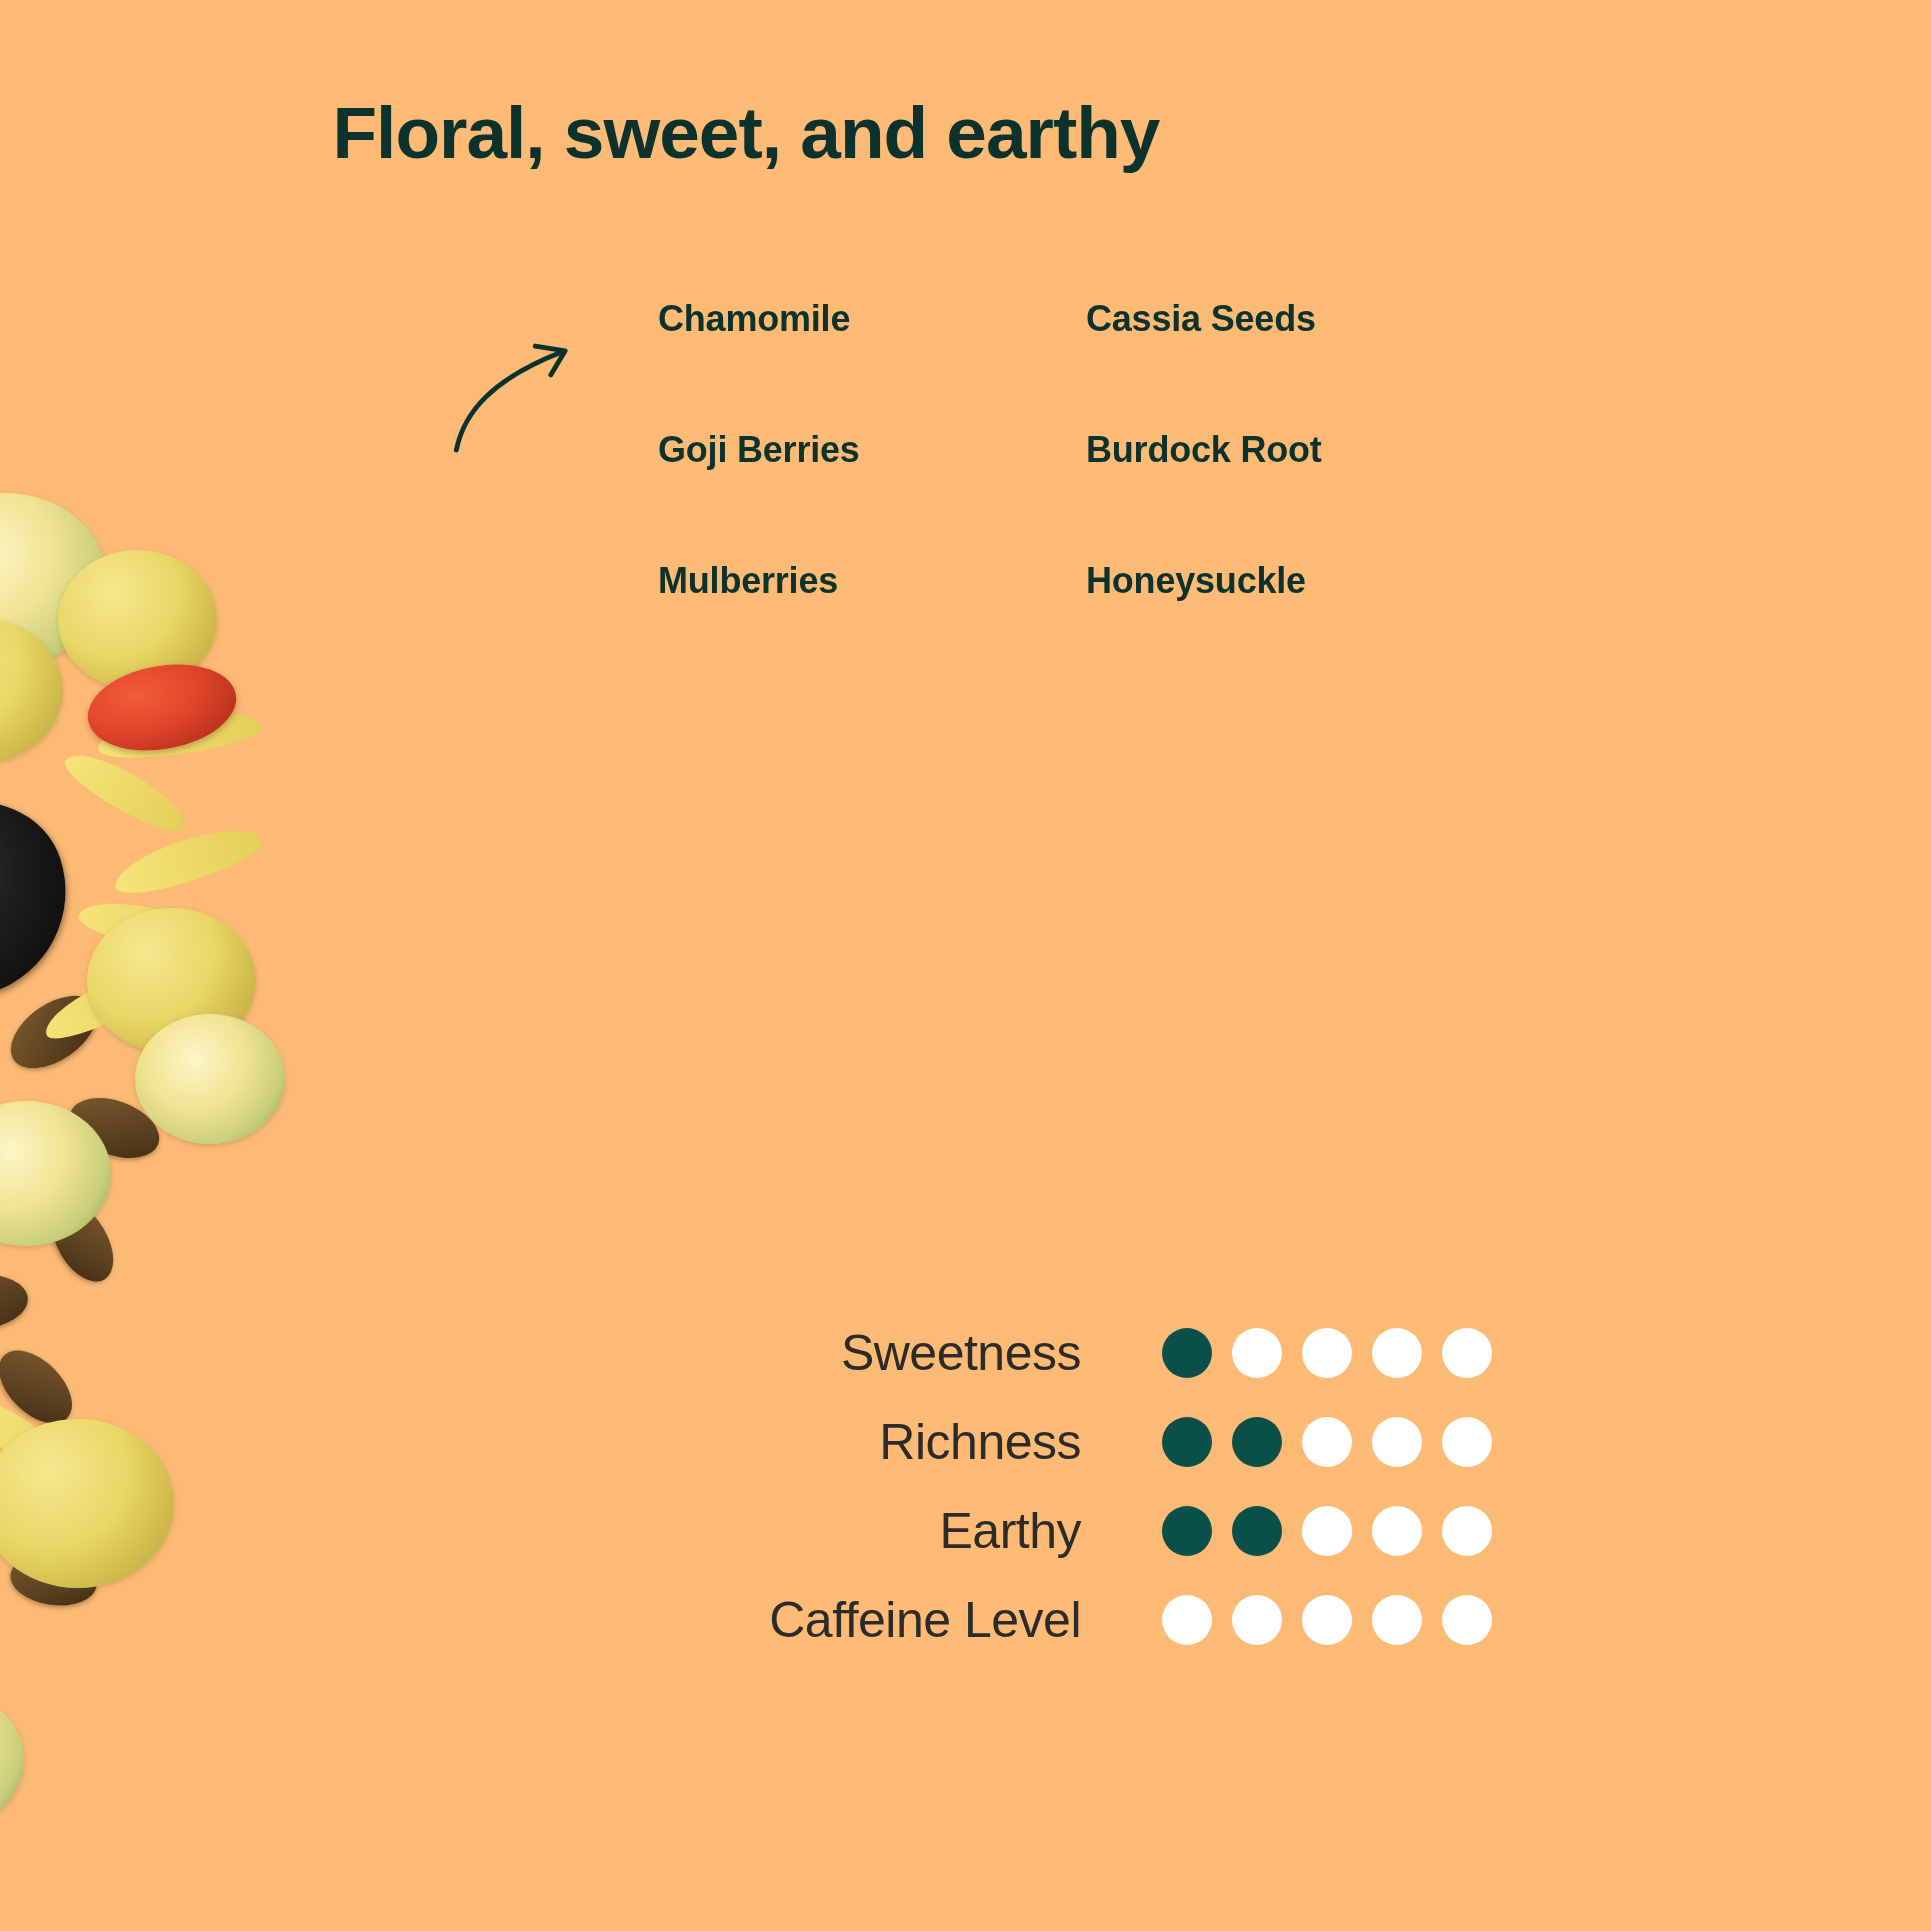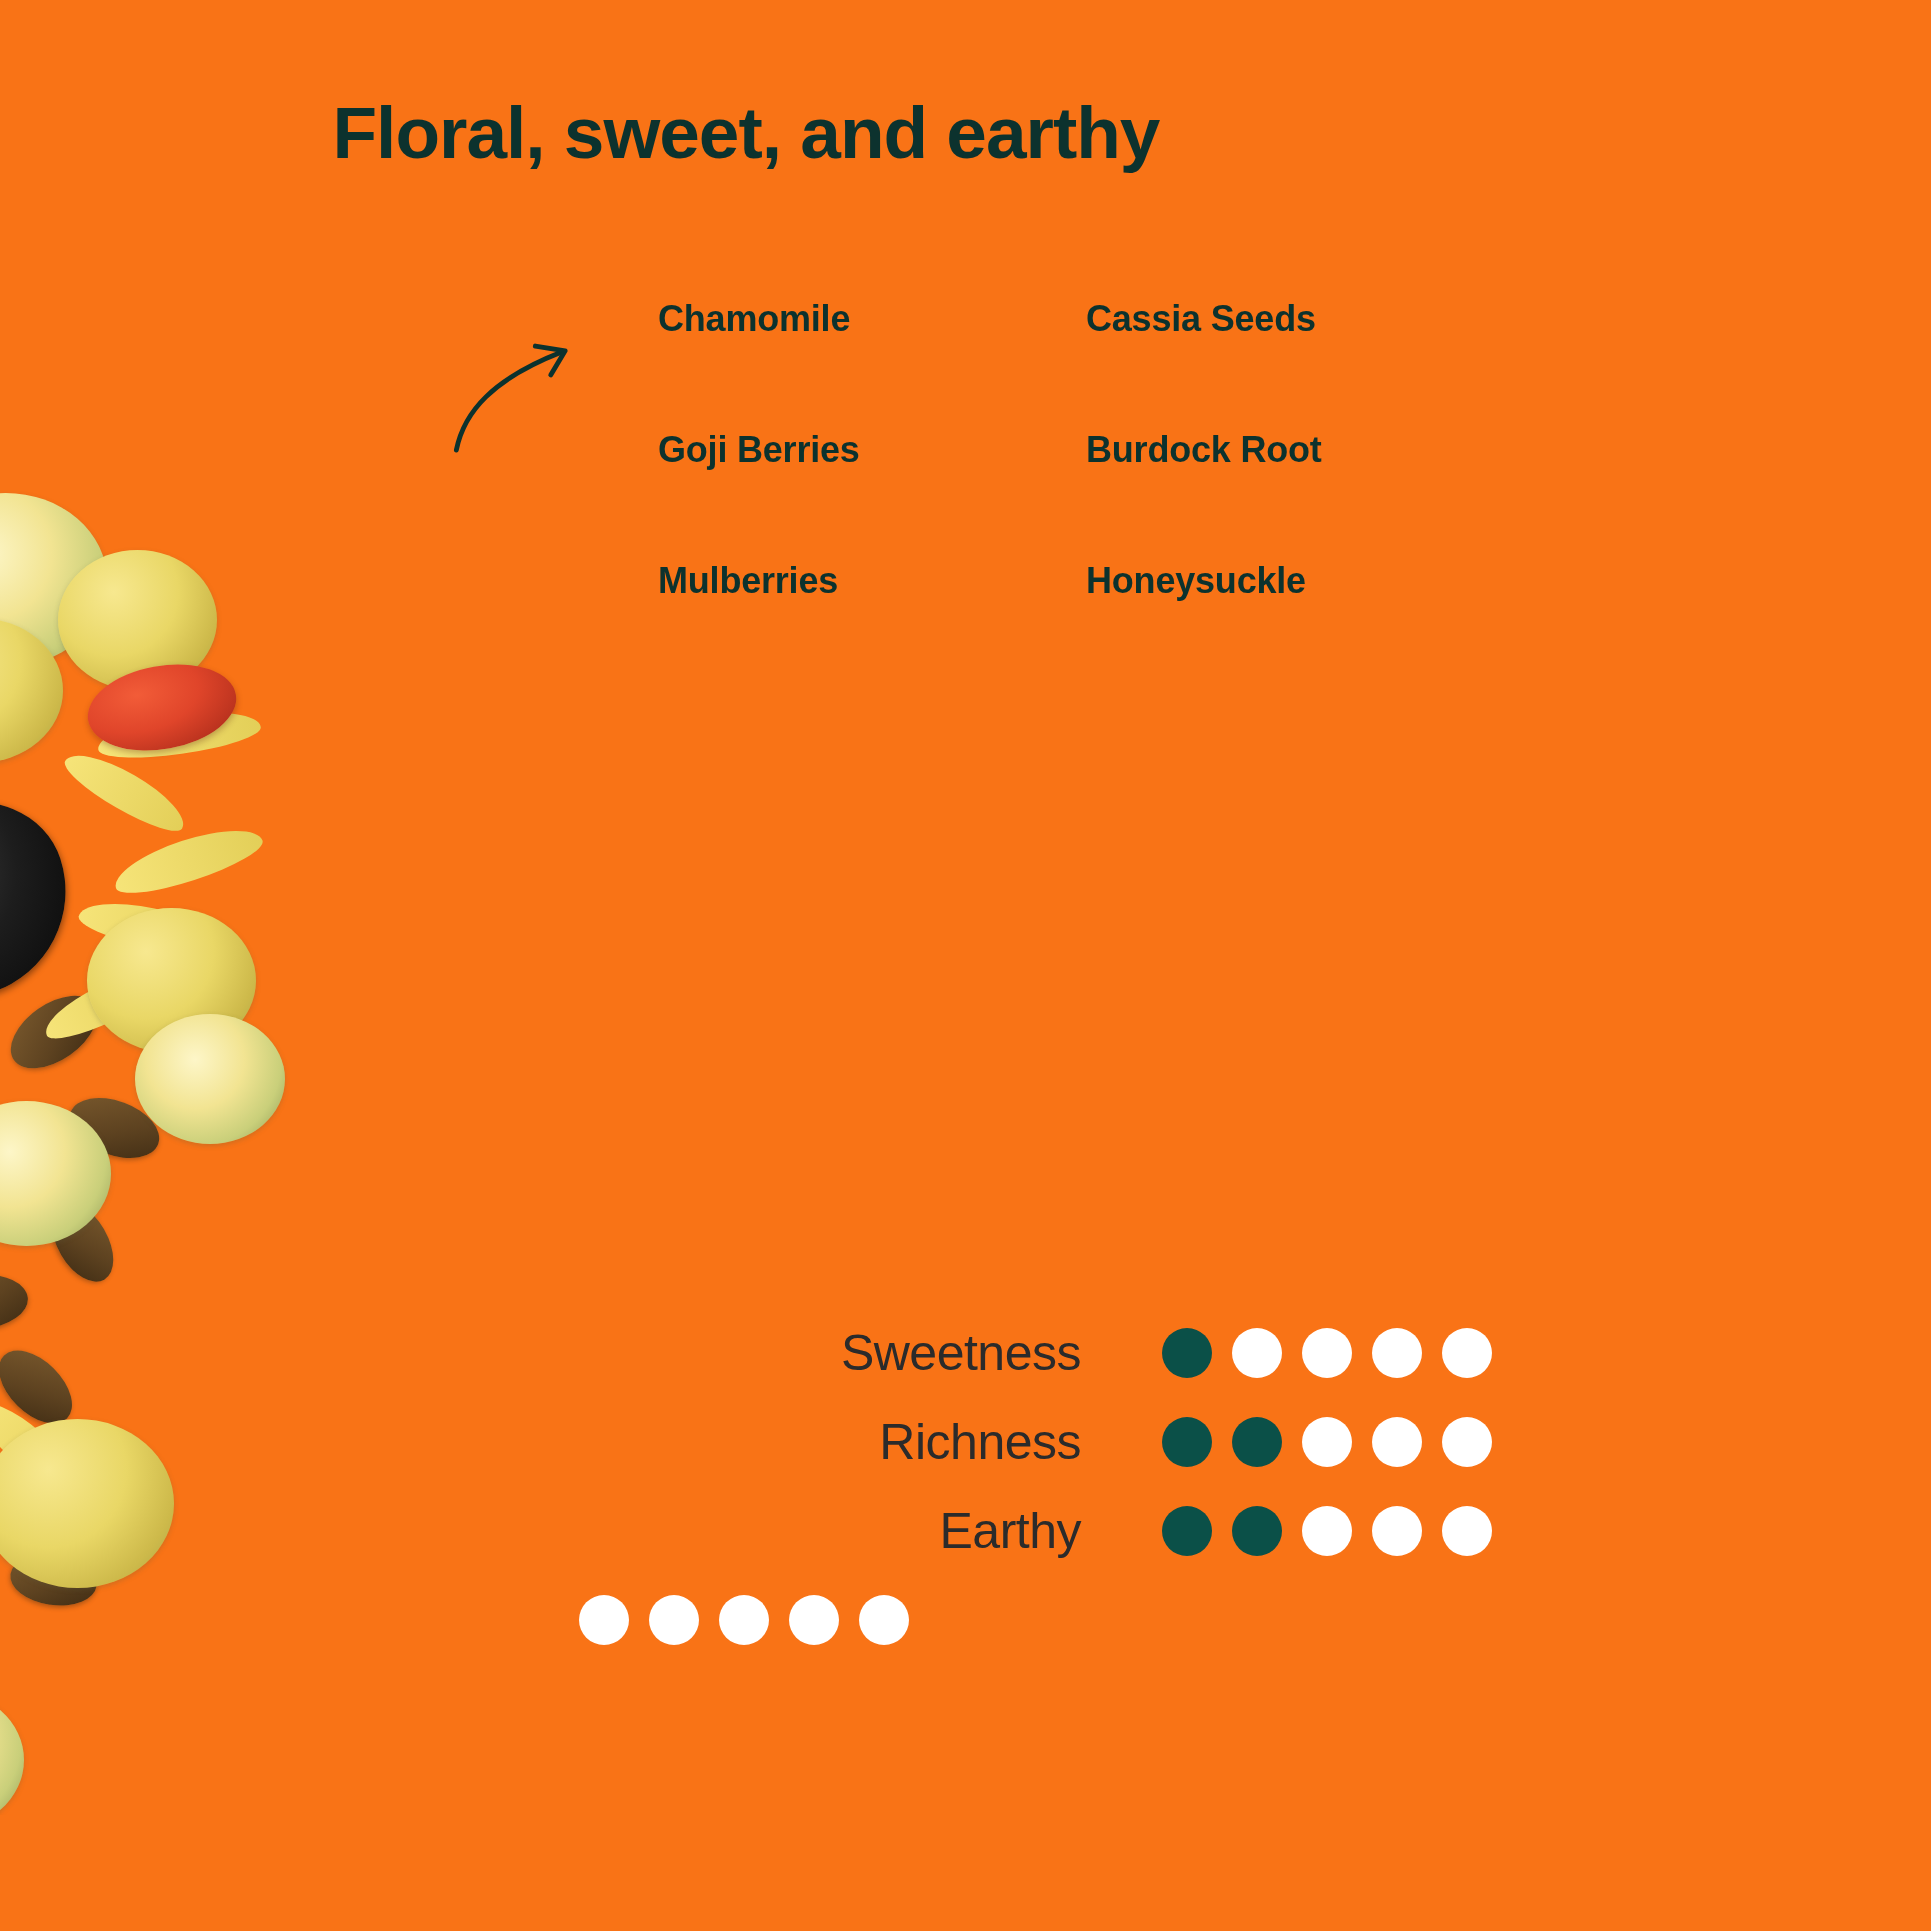--- a/index.html
+++ b/index.html
@@ -10,7 +10,7 @@
     overflow:hidden;
     position:relative;
   }
-  #root{position:absolute;inset:0;background:#f97316;}
+  #root{position:absolute;inset:0;background:#fdba74;}
 
   
   .photo{

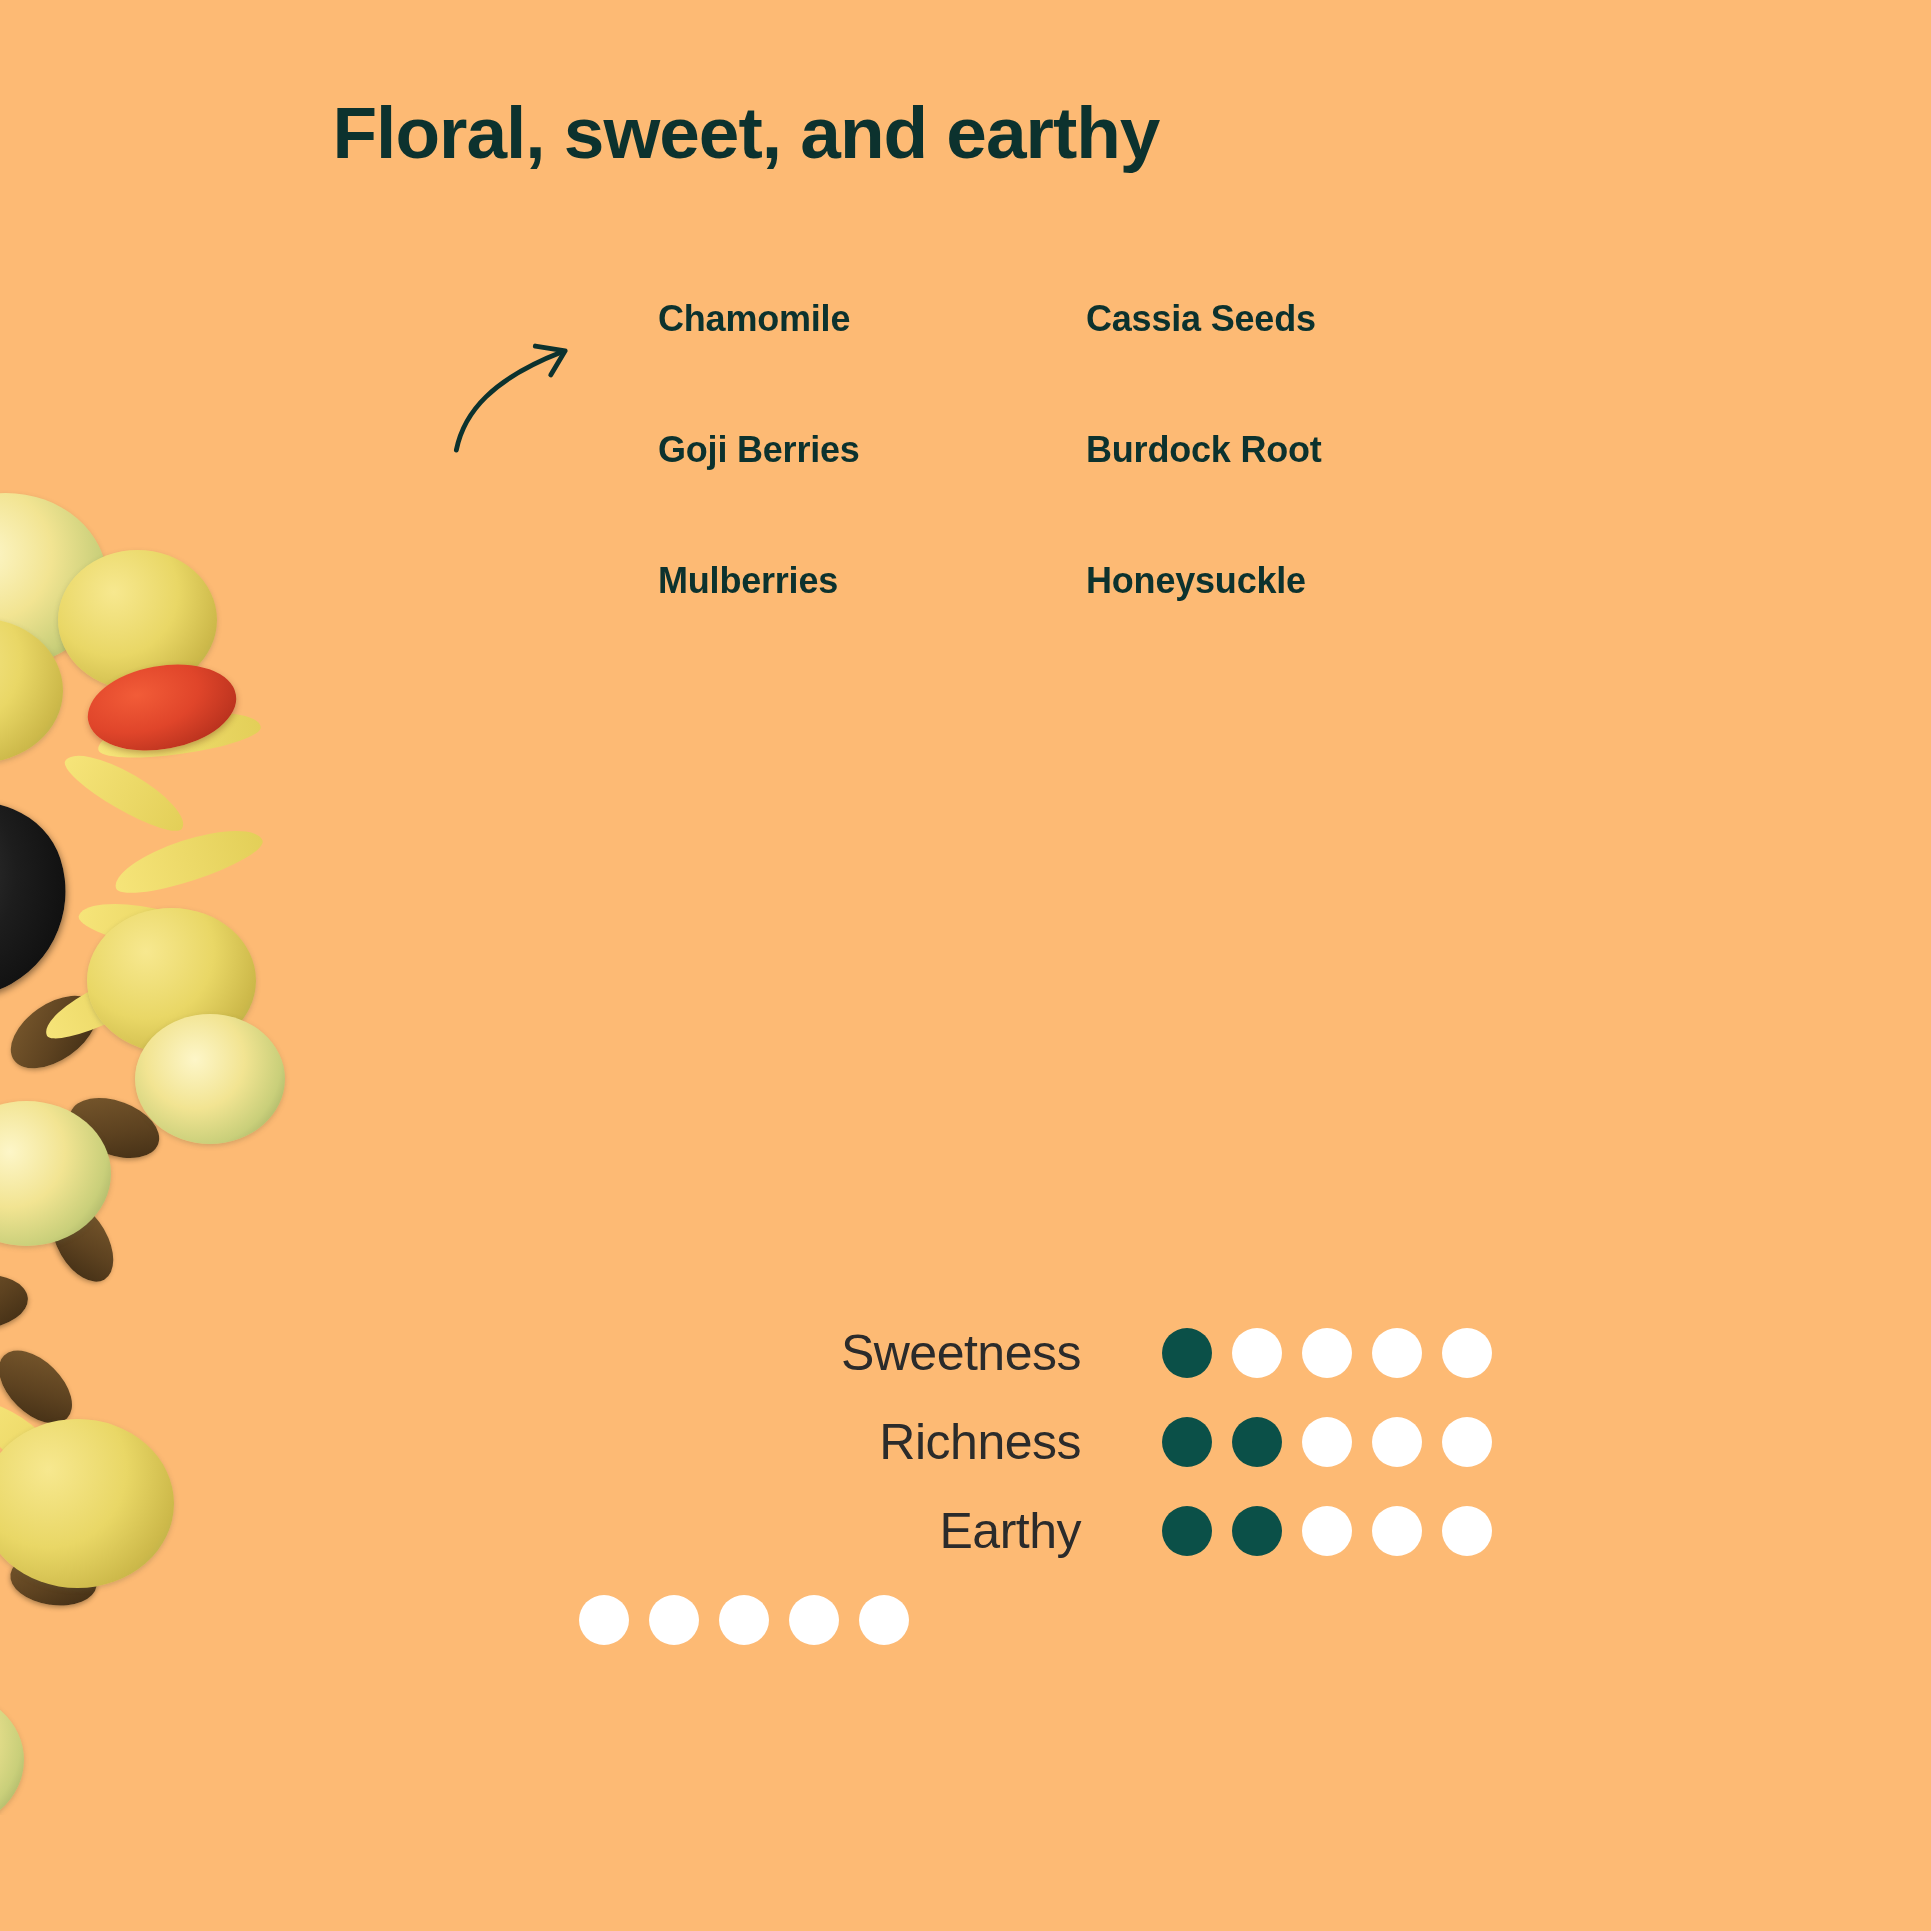--- a/index.html
+++ b/index.html
@@ -192,6 +192,7 @@
         </div>
       </div>
       <div class="prow">
+        <div class="plabel">Caffeine Level</div>
         <div class="dots">
           <span class="dot"></span>
           <span class="dot"></span>

